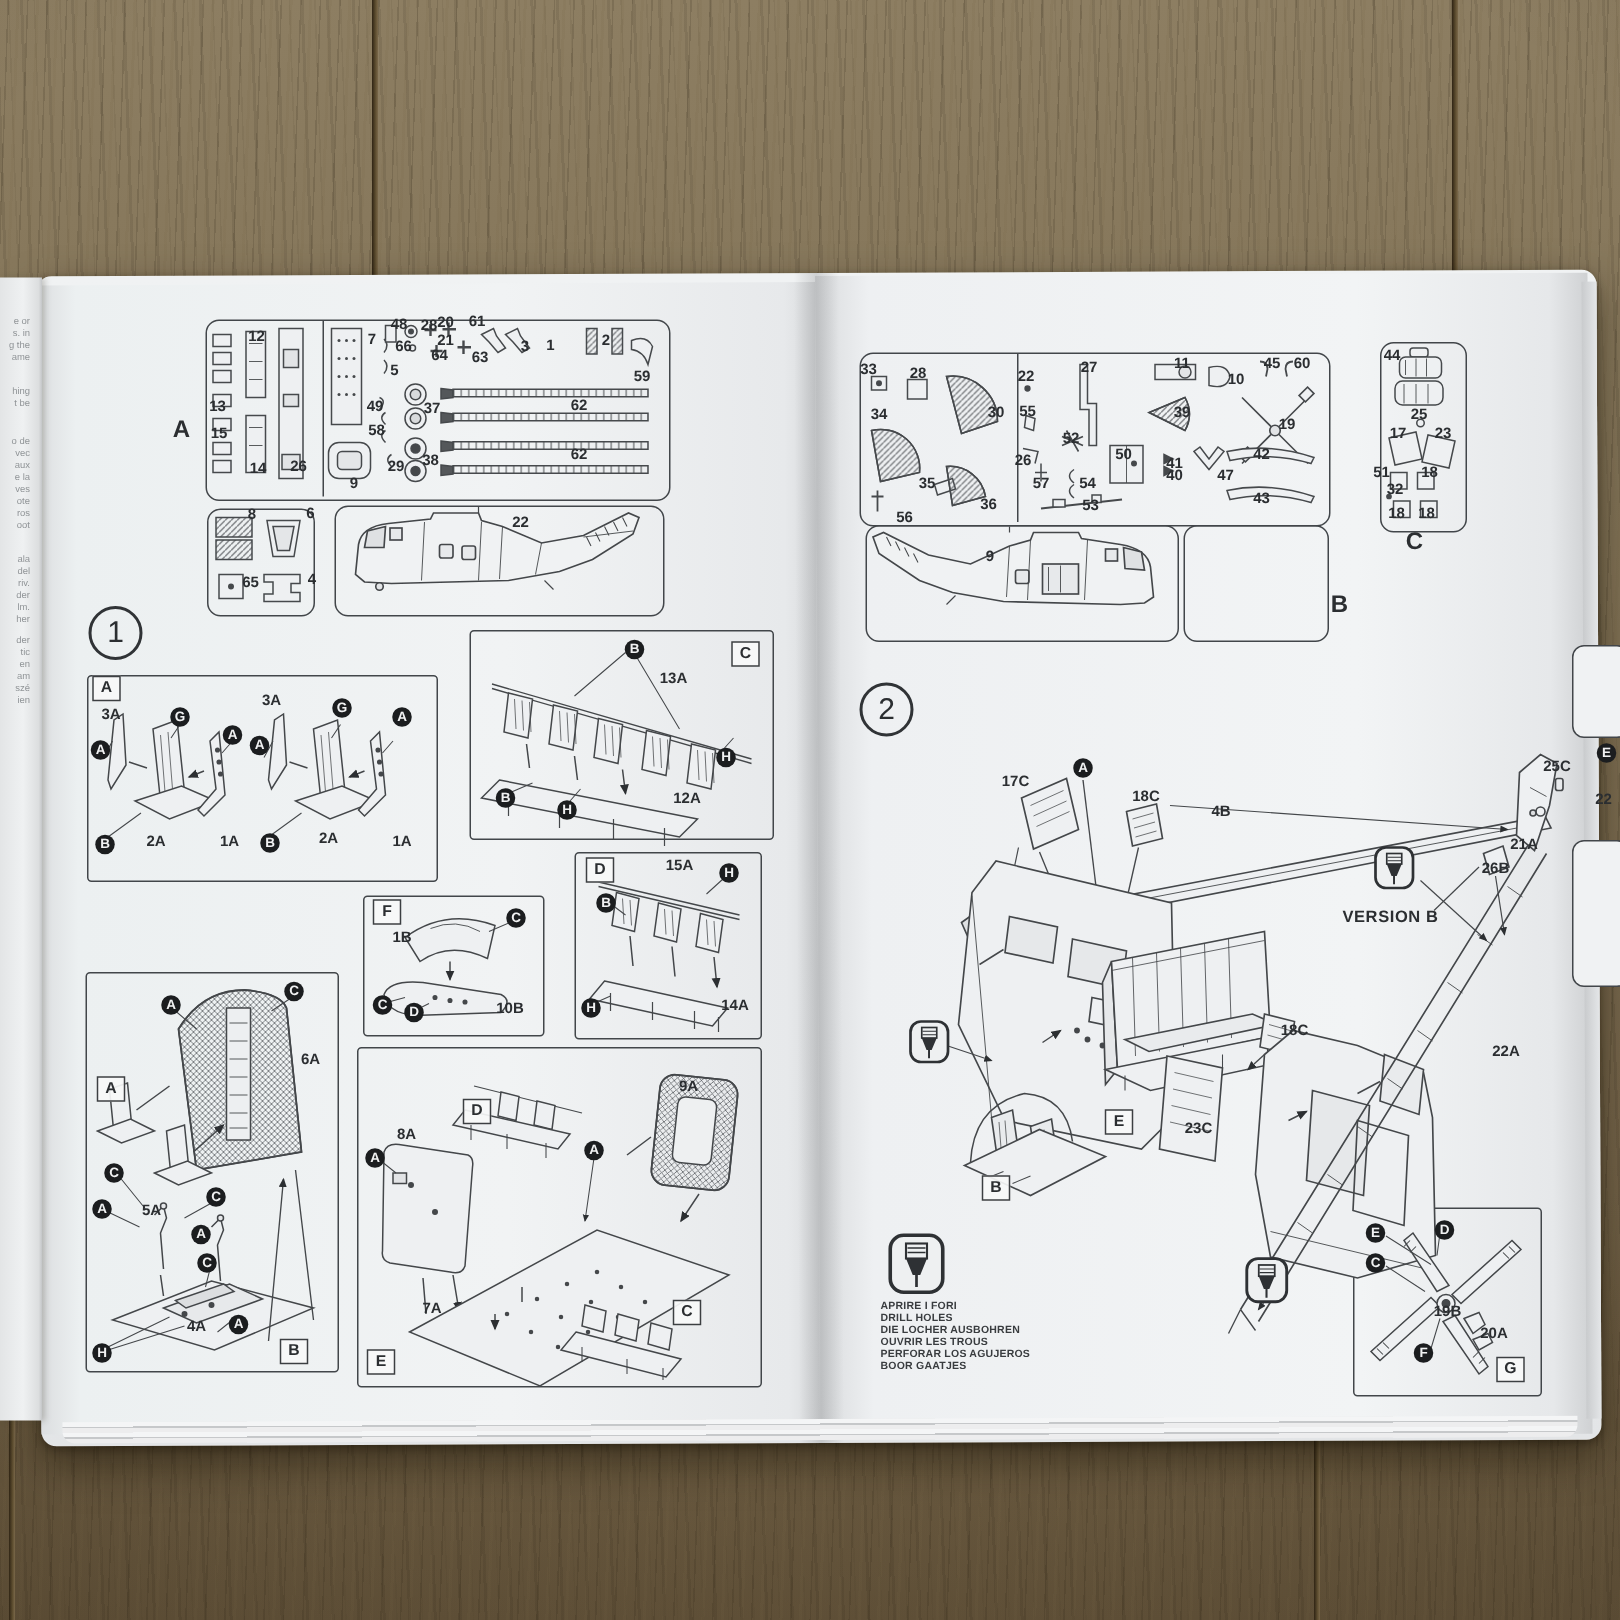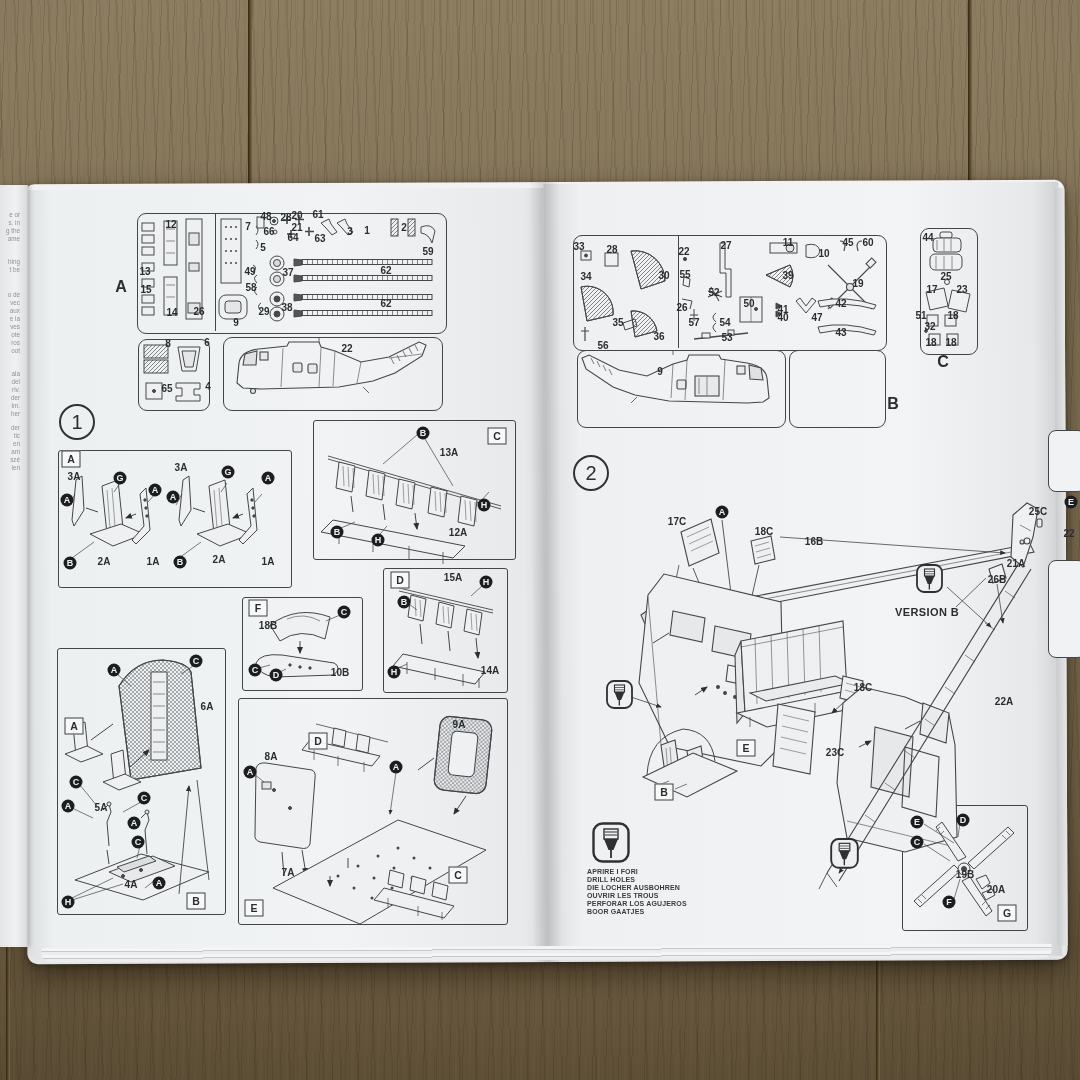--- a/index.html
+++ b/index.html
@@ -698,7 +698,7 @@
       <span class="ann t" style="left: 677px; top: 522px;">17C</span>
       <span class="ann c" style="left: 722px; top: 512px;">A</span>
       <span class="ann t" style="left: 764px; top: 532px;">18C</span>
-      <span class="ann t" style="left: 814px; top: 542px;">16B</span>
+      <span class="ann t" style="left: 814px; top: 542px;">4B</span>
       <span class="ann t" style="left: 1038px; top: 512px;">25C</span>
       <span class="ann t" style="left: 1016px; top: 564px;">21A</span>
       <span class="ann t" style="left: 997px; top: 580px;">26B</span>

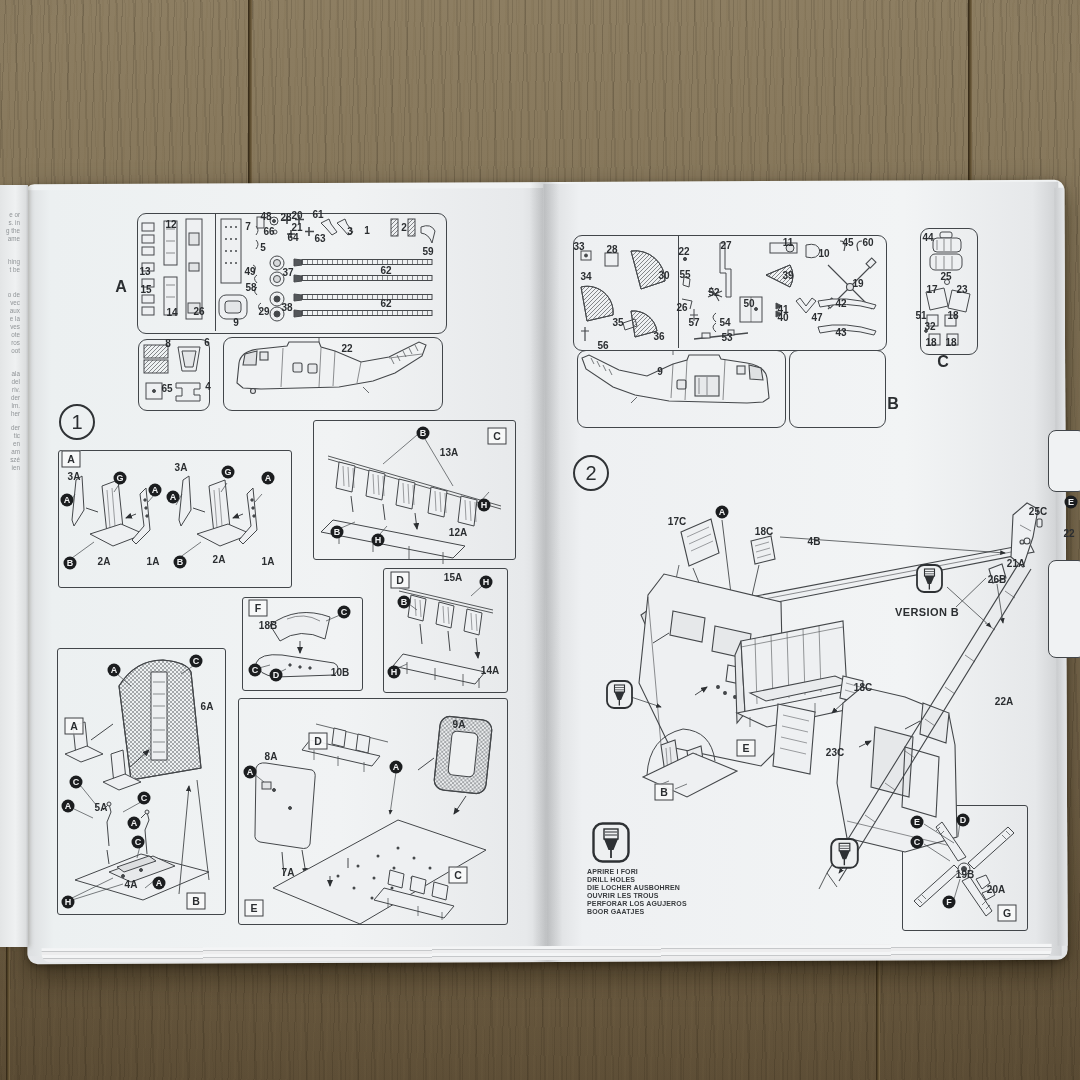--- a/index.html
+++ b/index.html
@@ -610,7 +610,7 @@
     </div>
   <div class="layer">
       <span class="ann s" style="left: 258px; top: 608px;">F</span>
-      <span class="ann t" style="left: 268px; top: 626px;">18B</span>
+      <span class="ann t" style="left: 268px; top: 626px;">1B</span>
       <span class="ann c" style="left: 344px; top: 612px;">C</span>
       <span class="ann c" style="left: 255px; top: 670px;">C</span>
       <span class="ann c" style="left: 276px; top: 675px;">D</span>

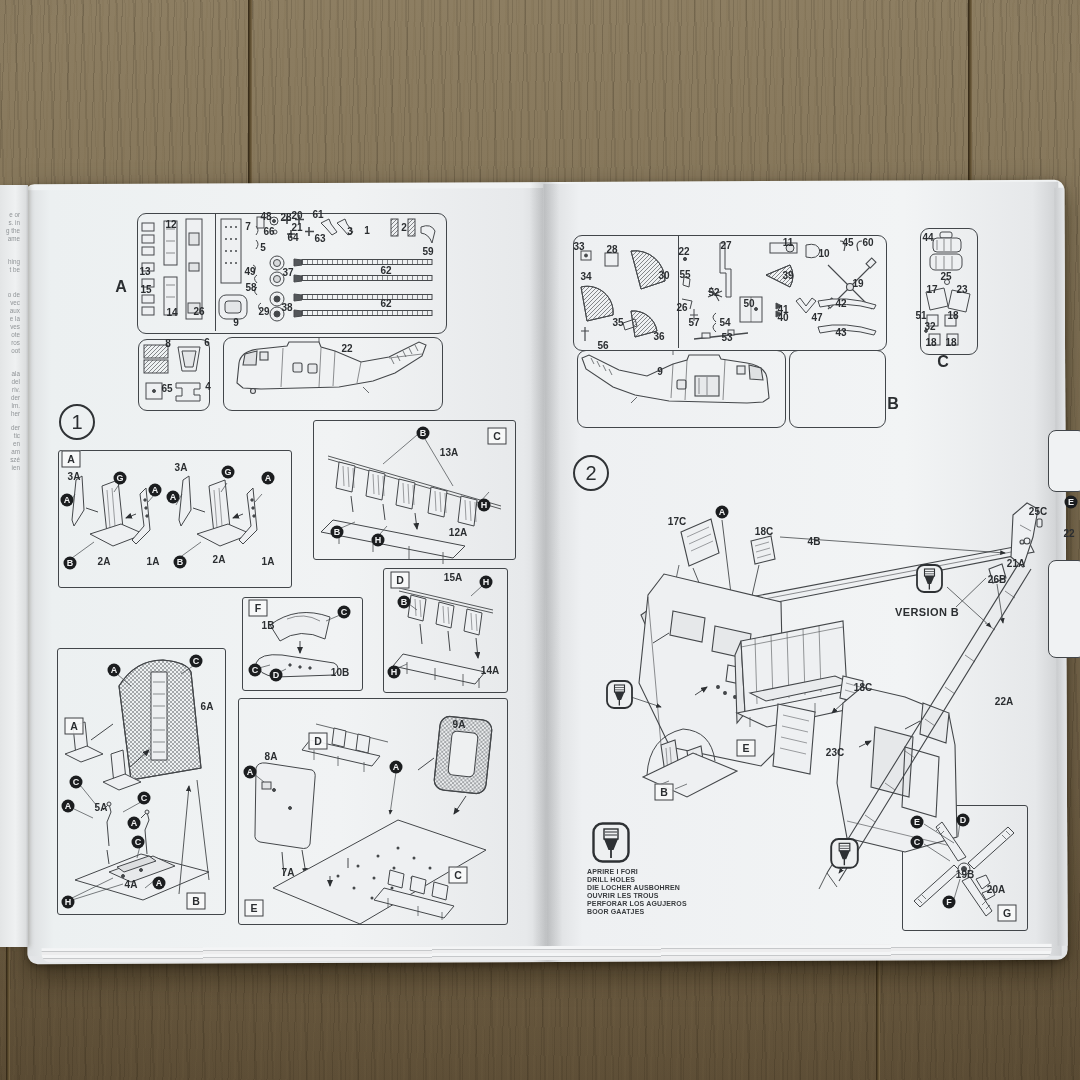--- a/index.html
+++ b/index.html
@@ -704,7 +704,7 @@
       <span class="ann t" style="left: 997px; top: 580px;">26B</span>
       <span class="ann v" style="left: 927px; top: 612px;">VERSION B</span>
       <span class="ann t" style="left: 863px; top: 688px;">18C</span>
-      <span class="ann t" style="left: 799px; top: 753px; margin-left: 36px;">23C</span>
+      <span class="ann t" style="left: 799px; top: 753px;">23C</span>
       <span class="ann s" style="left: 746px; top: 748px;">E</span>
       <span class="ann s" style="left: 664px; top: 792px;">B</span>
       <span class="ann t" style="left: 1004px; top: 702px;">22A</span>

